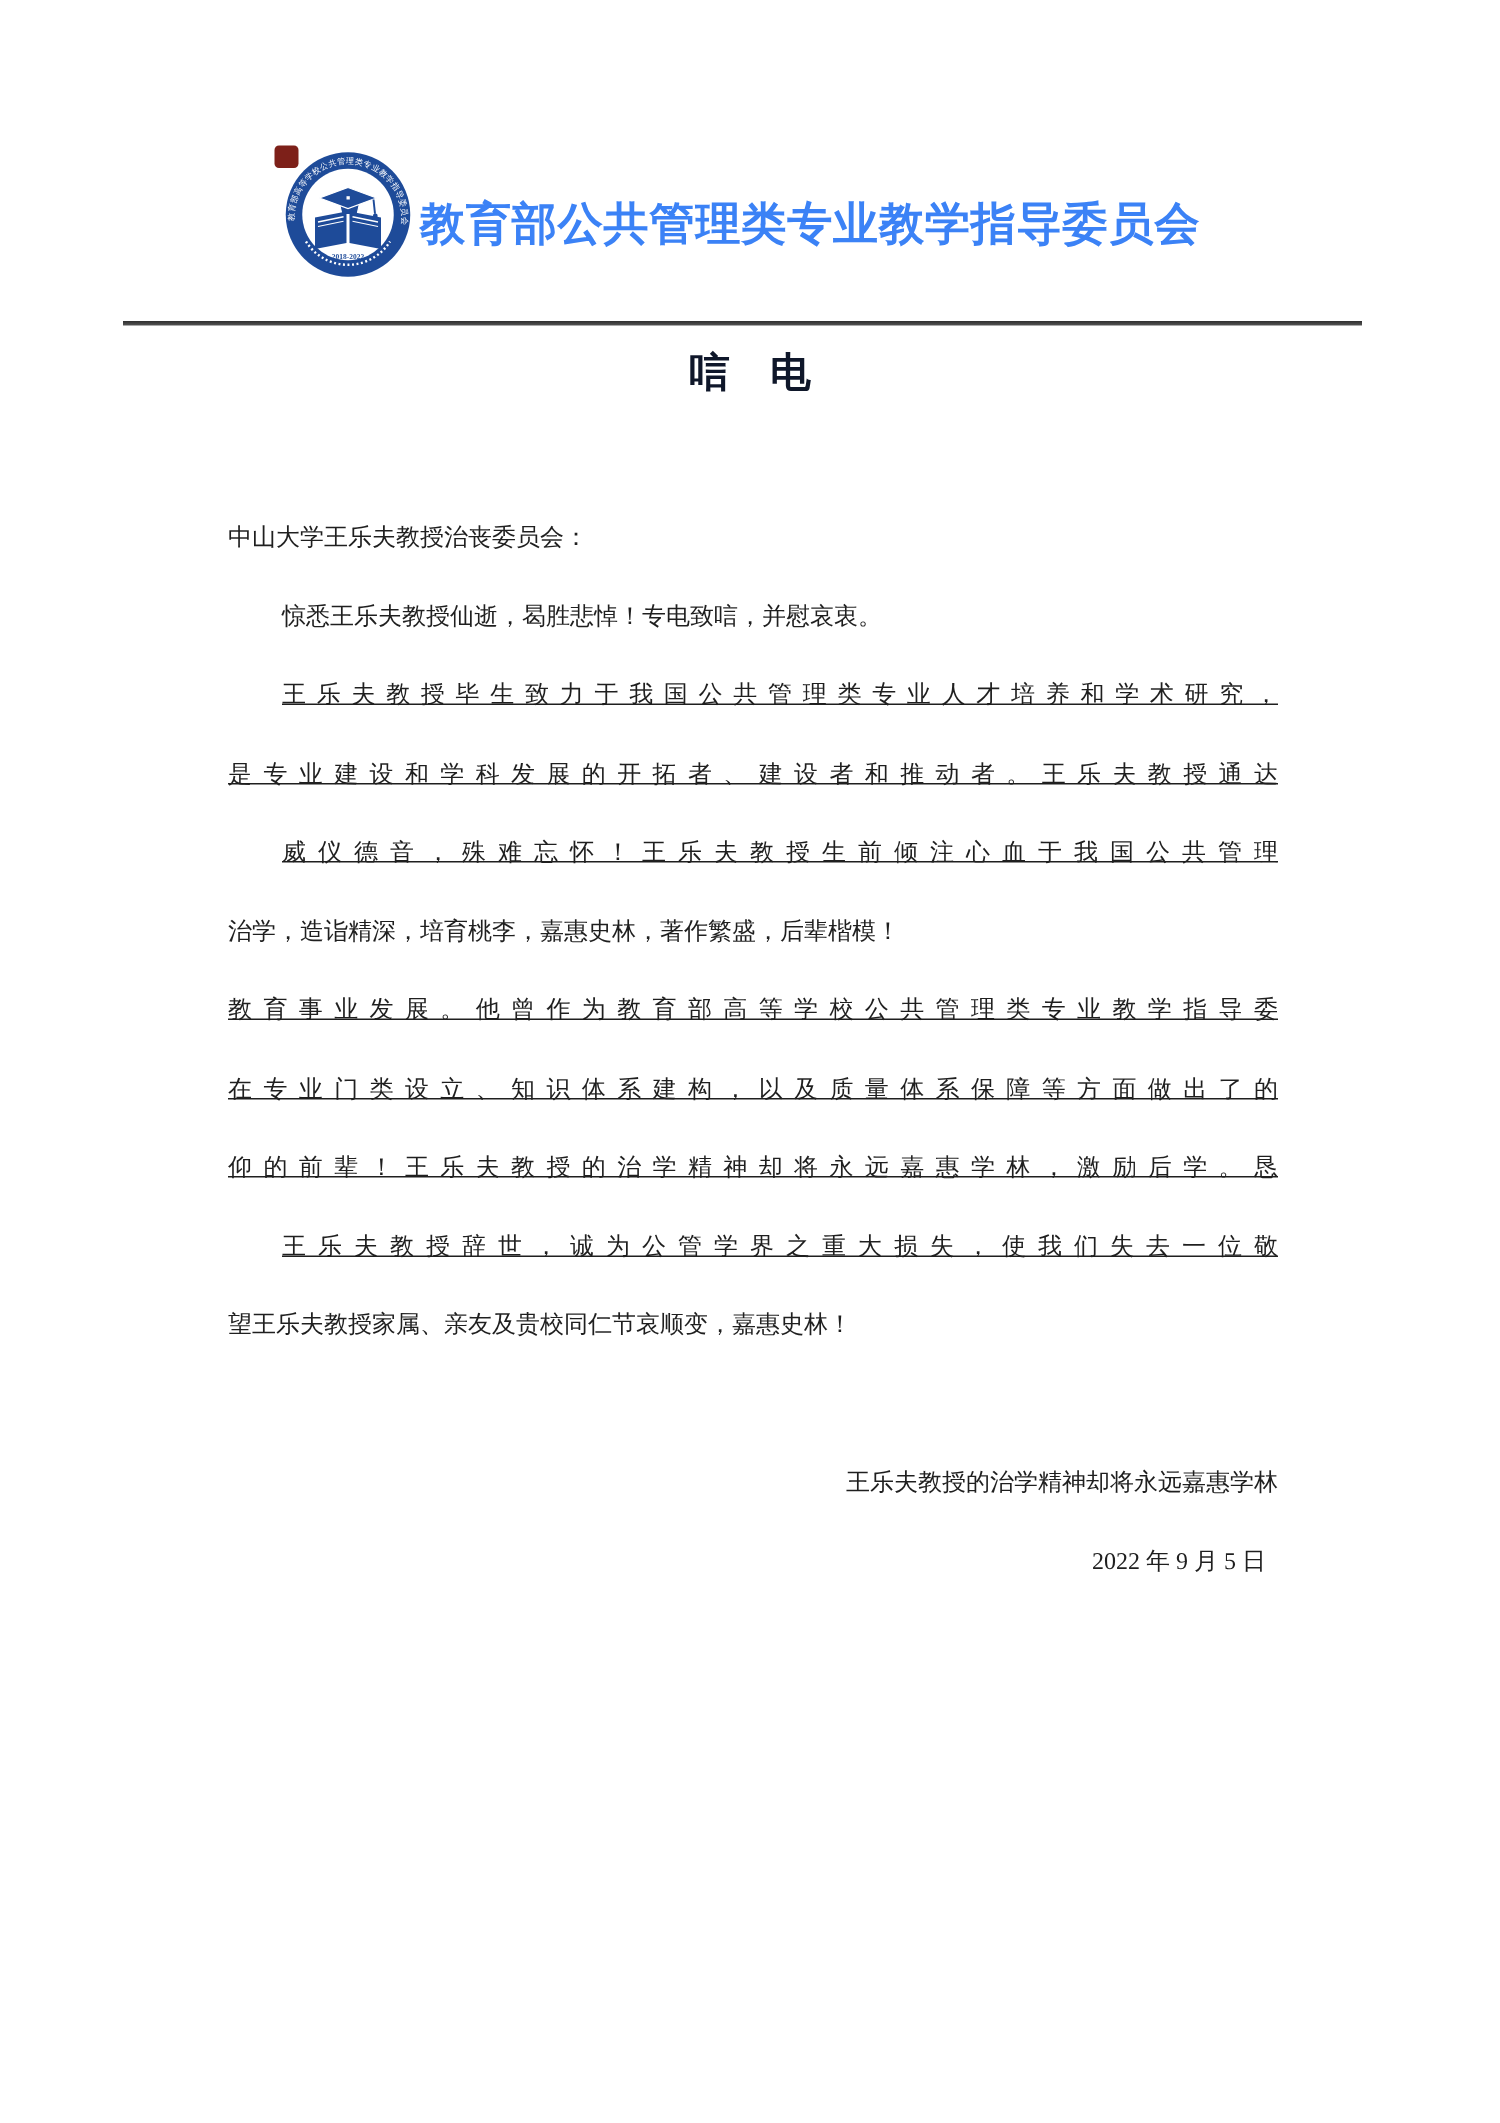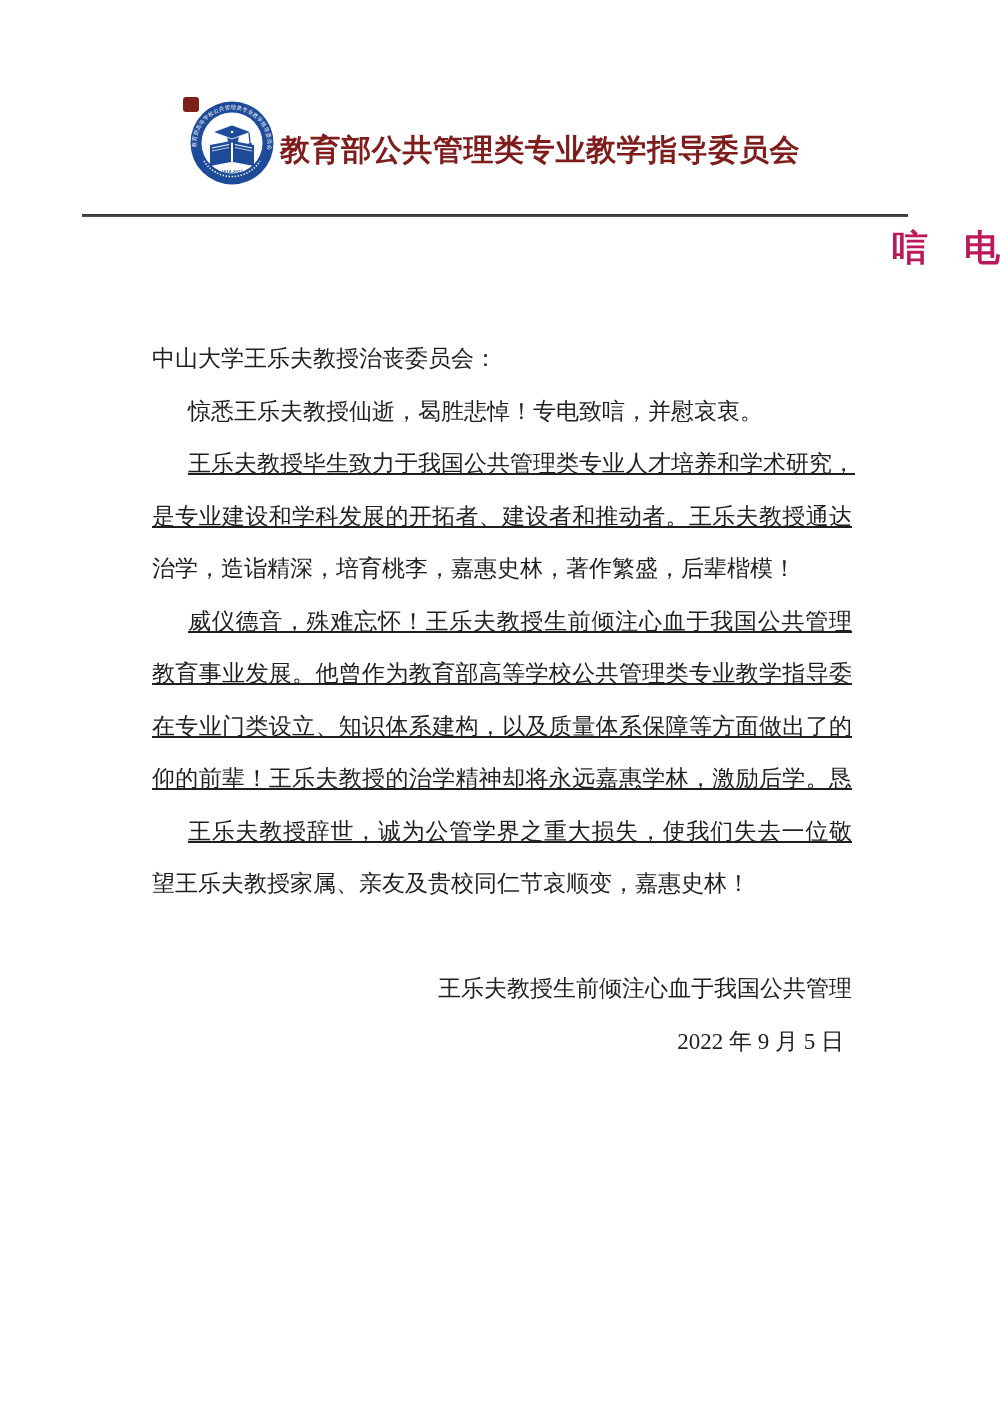--- a/index.html
+++ b/index.html
@@ -33,7 +33,7 @@
     line-height: 34px;
     font-weight: 700;
     letter-spacing: 0.6px;
-    color: #7f1d1d;
+    color: #3b82f6;
     white-space: nowrap;
   }
   .divider {

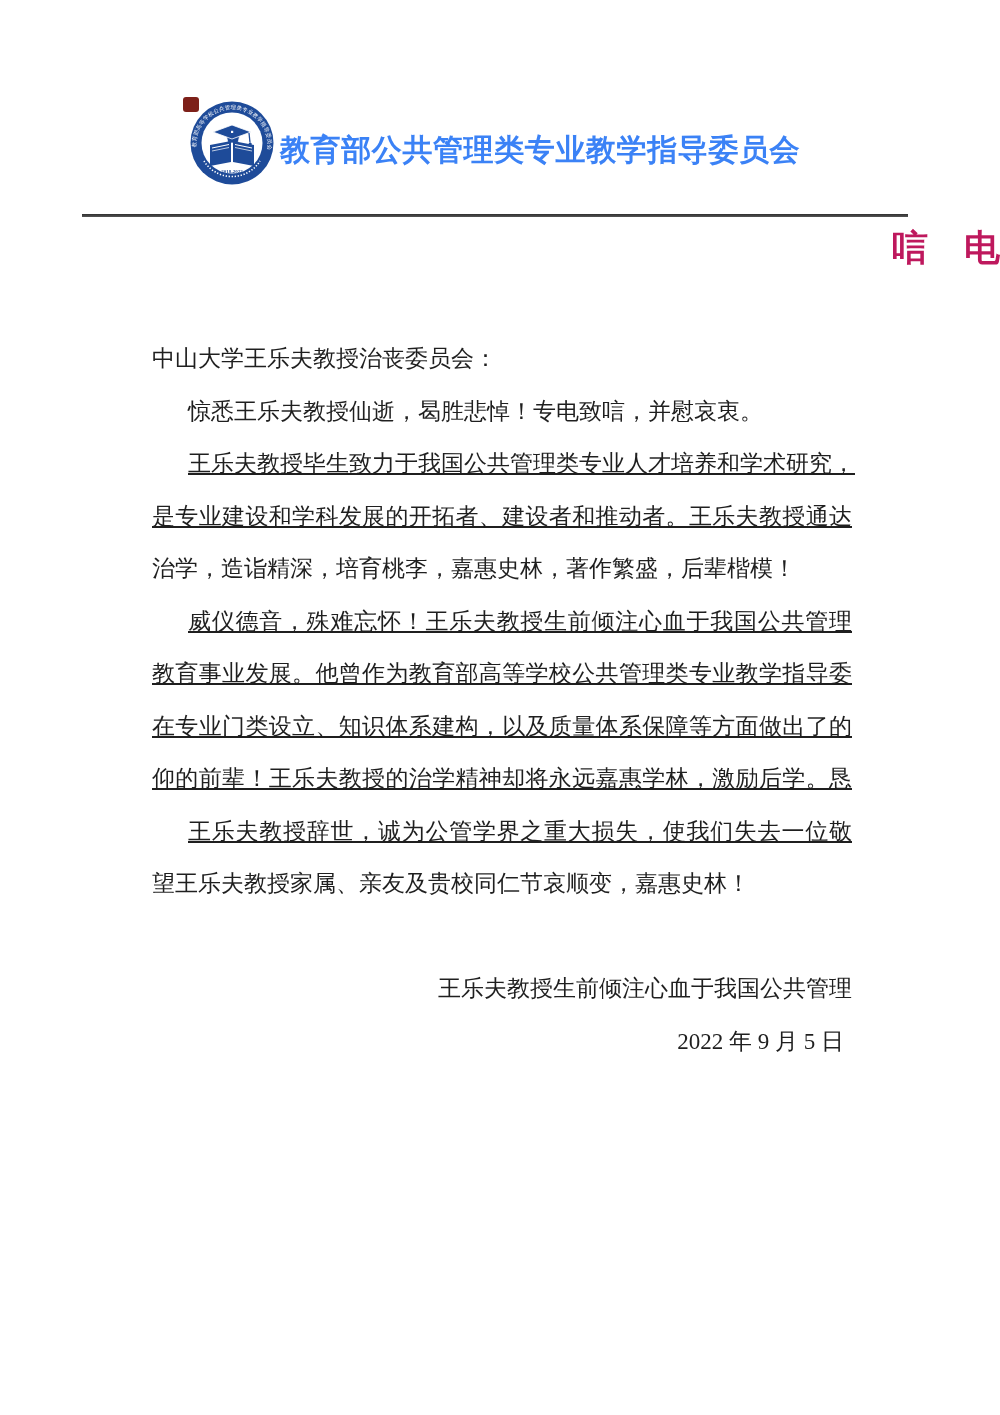--- a/index.html
+++ b/index.html
@@ -48,11 +48,11 @@
     left: 0; top: 231px;
     width: 1000px;
     margin: 0;
-    text-align: right;
-    font-size: 36px;
+    text-align: center;
+    font-size: 27px;
     line-height: 34px;
     font-weight: 700;
-    color: #be185d;
+    color: #0f172a;
     white-space: nowrap;
   }
   

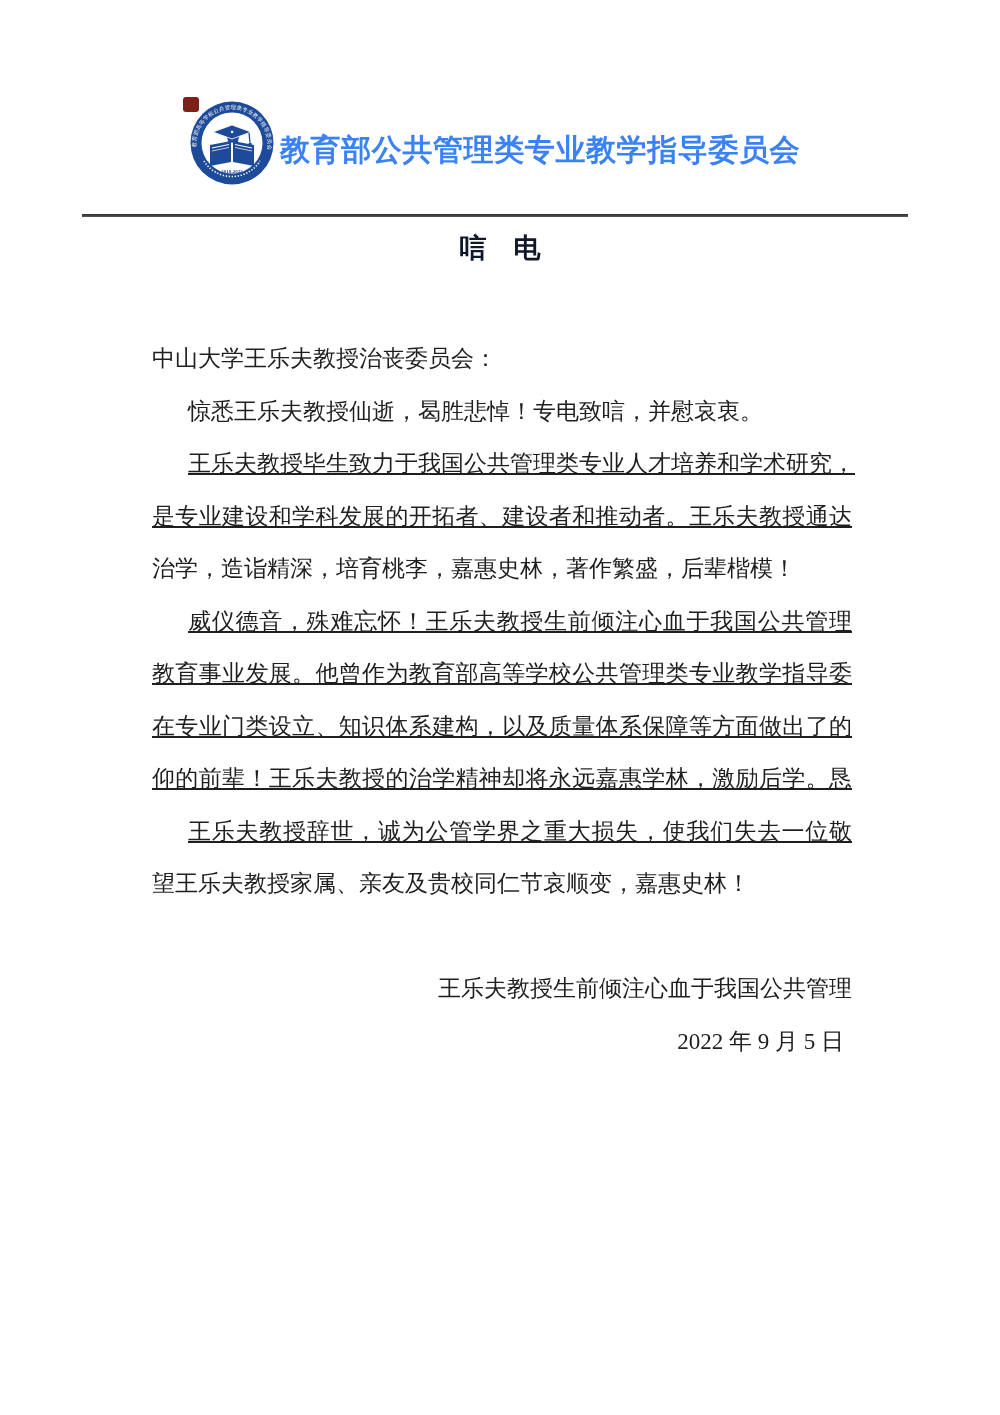--- a/index.html
+++ b/index.html
@@ -64,7 +64,7 @@
   .line {
     height: 52.5px;
     line-height: 52.5px;
-    font-size: 23px;
+    font-size: 16px;
     white-space: nowrap;
     text-align: left;
   }

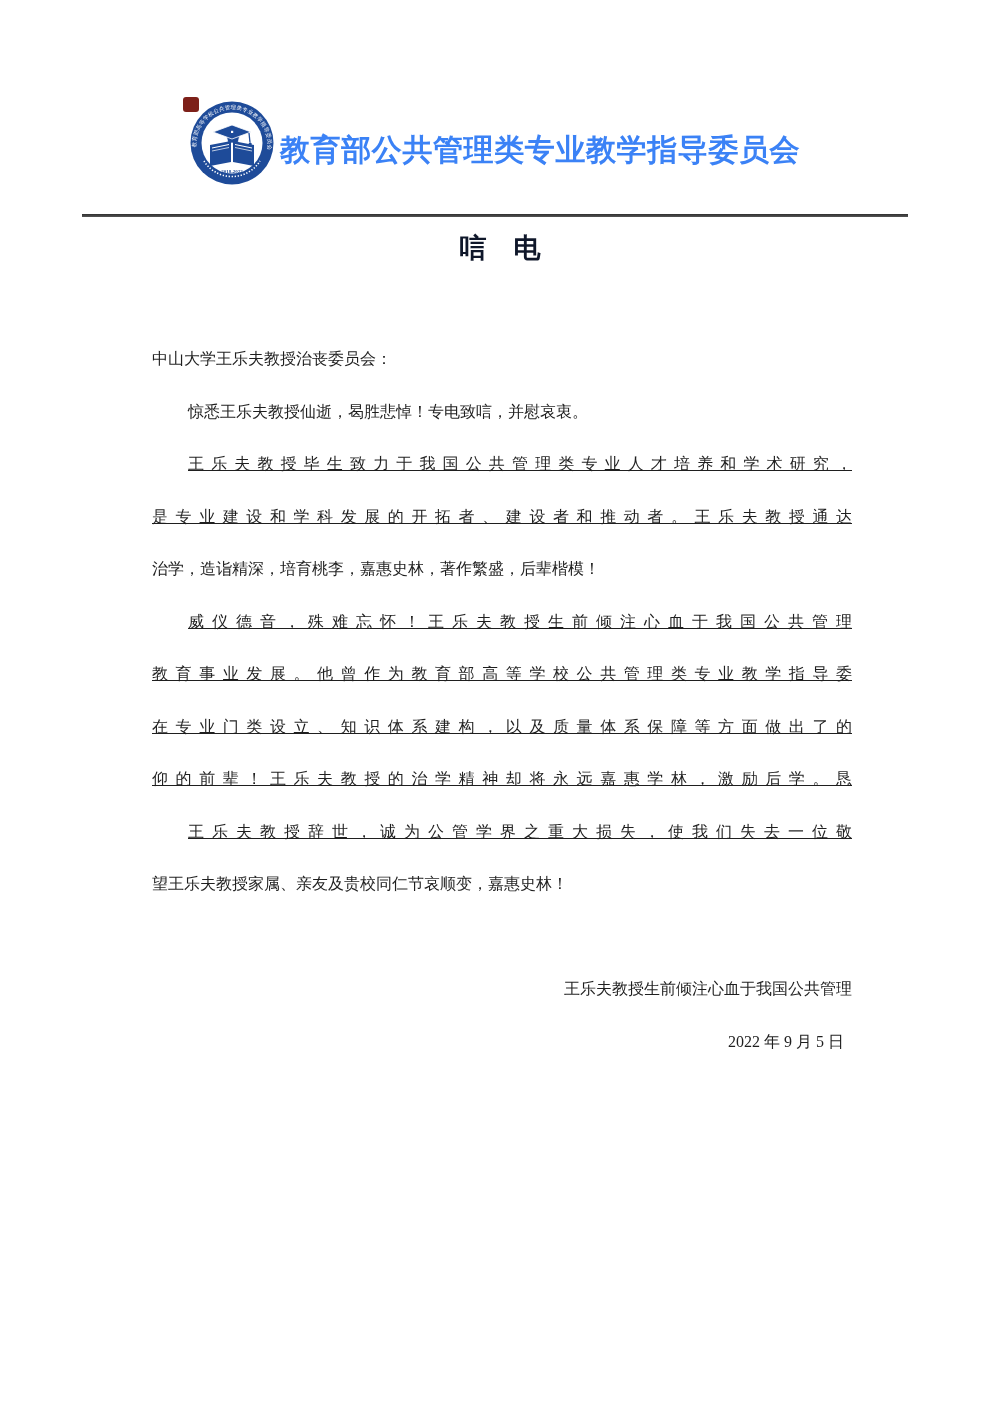--- a/index.html
+++ b/index.html
@@ -125,8 +125,8 @@
         <div class="line indent">惊悉王乐夫教授仙逝，曷胜悲悼！专电致唁，并慰哀衷。</div>
         <div class="line indent fill">王乐夫教授毕生致力于我国公共管理类专业人才培养和学术研究，</div>
         <div class="line fill">是专业建设和学科发展的开拓者、建设者和推动者。王乐夫教授通达</div>
+        <div class="line indent fill">威仪德音，殊难忘怀！王乐夫教授生前倾注心血于我国公共管理</div>
         <div class="line">治学，造诣精深，培育桃李，嘉惠史林，著作繁盛，后辈楷模！</div>
-        <div class="line indent fill">威仪德音，殊难忘怀！王乐夫教授生前倾注心血于我国公共管理</div>
         <div class="line fill">教育事业发展。他曾作为教育部高等学校公共管理类专业教学指导委</div>
         <div class="line fill">在专业门类设立、知识体系建构，以及质量体系保障等方面做出了的</div>
         <div class="line fill">仰的前辈！王乐夫教授的治学精神却将永远嘉惠学林，激励后学。恳</div>

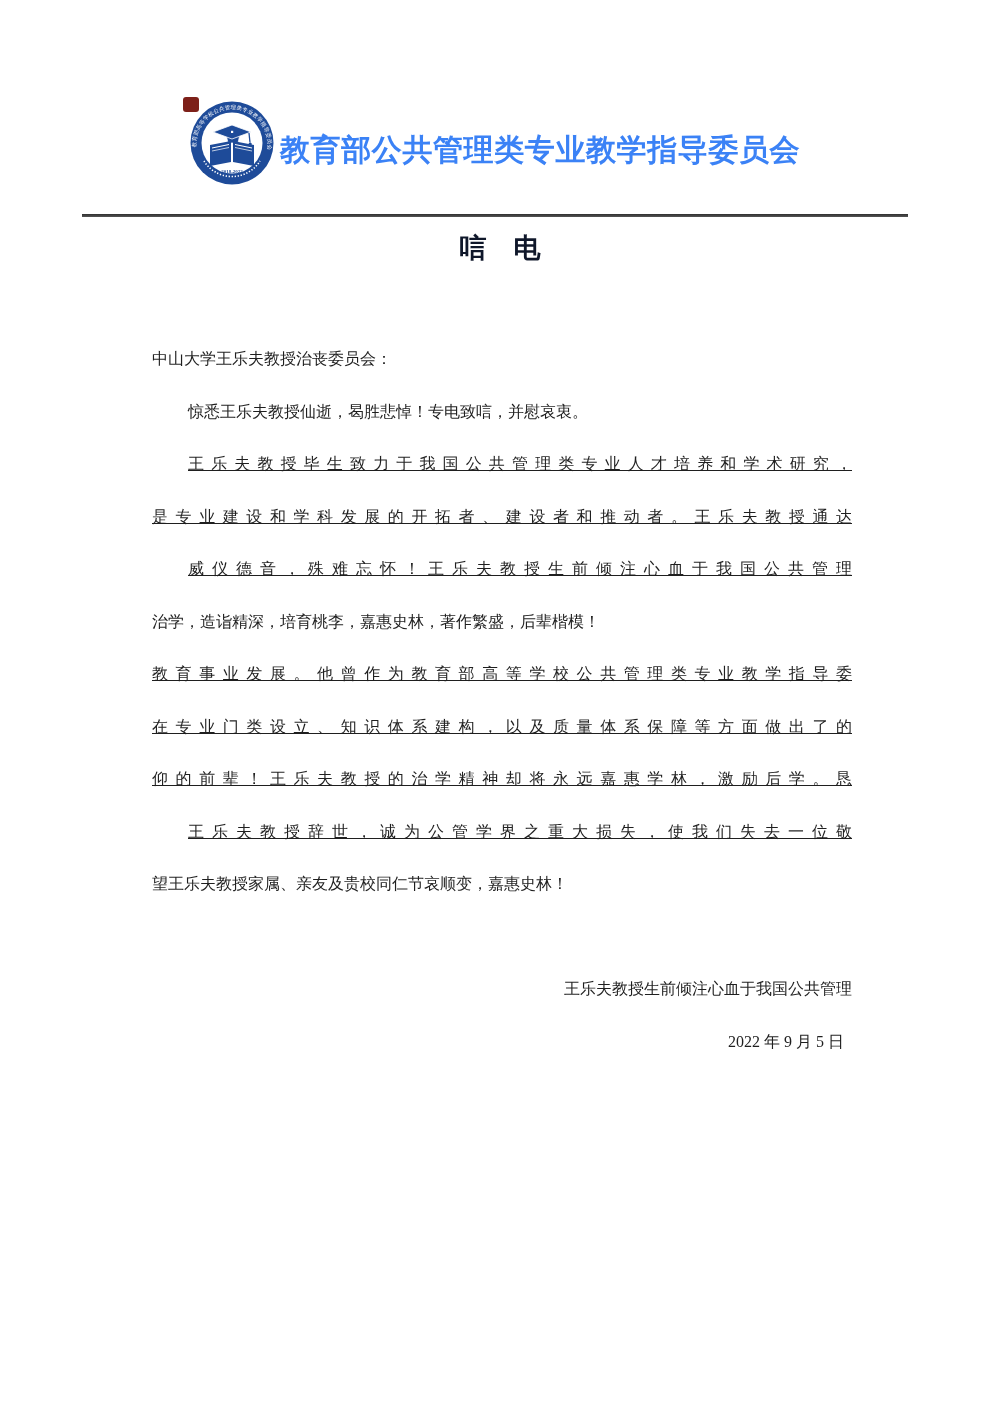--- a/index.html
+++ b/index.html
@@ -134,7 +134,7 @@
         <div class="line">望王乐夫教授家属、亲友及贵校同仁节哀顺变，嘉惠史林！</div>
       </div>
     <div class="line spacer"></div>
-    <div class="line sig">王乐夫教授生前倾注心血于我国公共管理</div>
+    <div class="line sig">王乐夫教授的治学精神却将永远嘉惠学林</div>
     <div class="line date">2022 年 9 月 5 日</div>
   </main>
 

